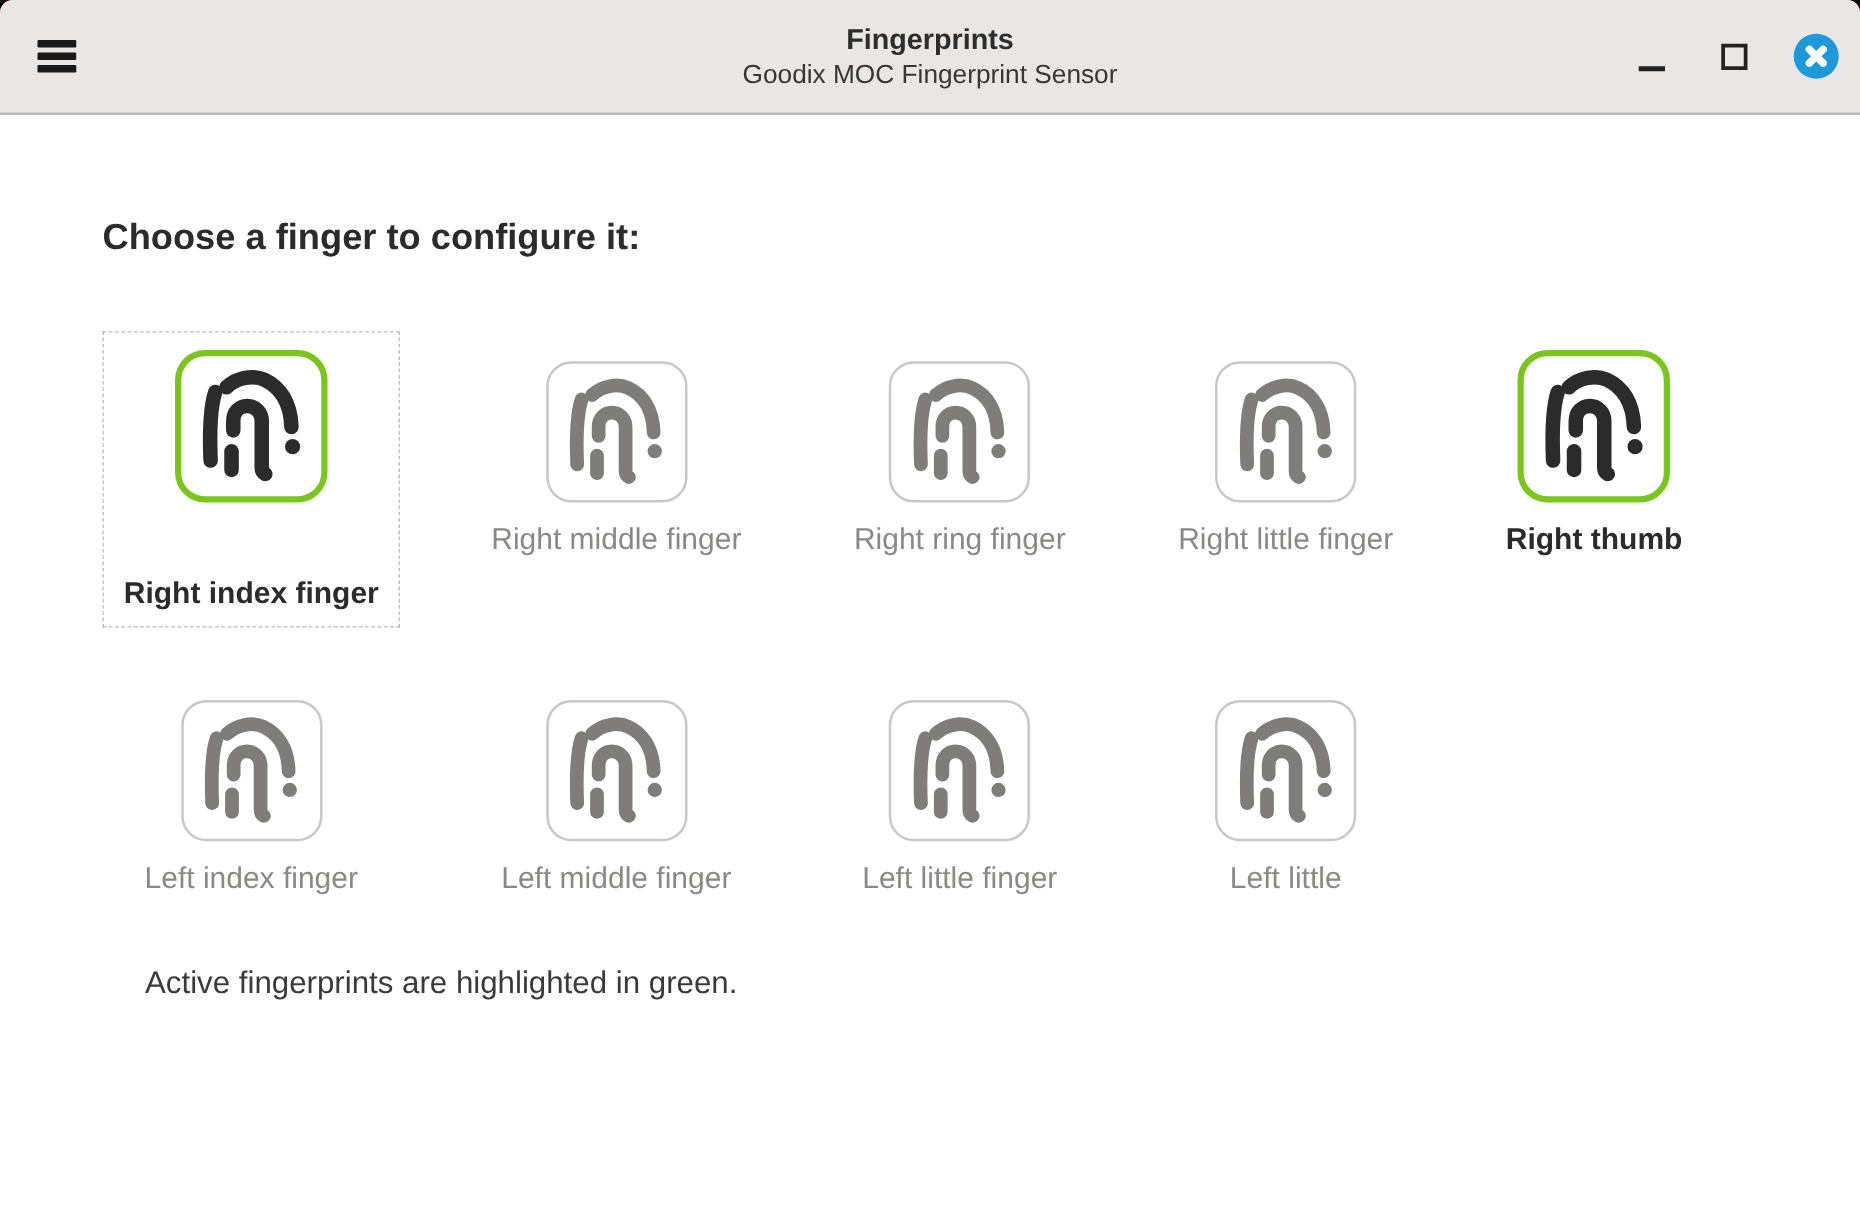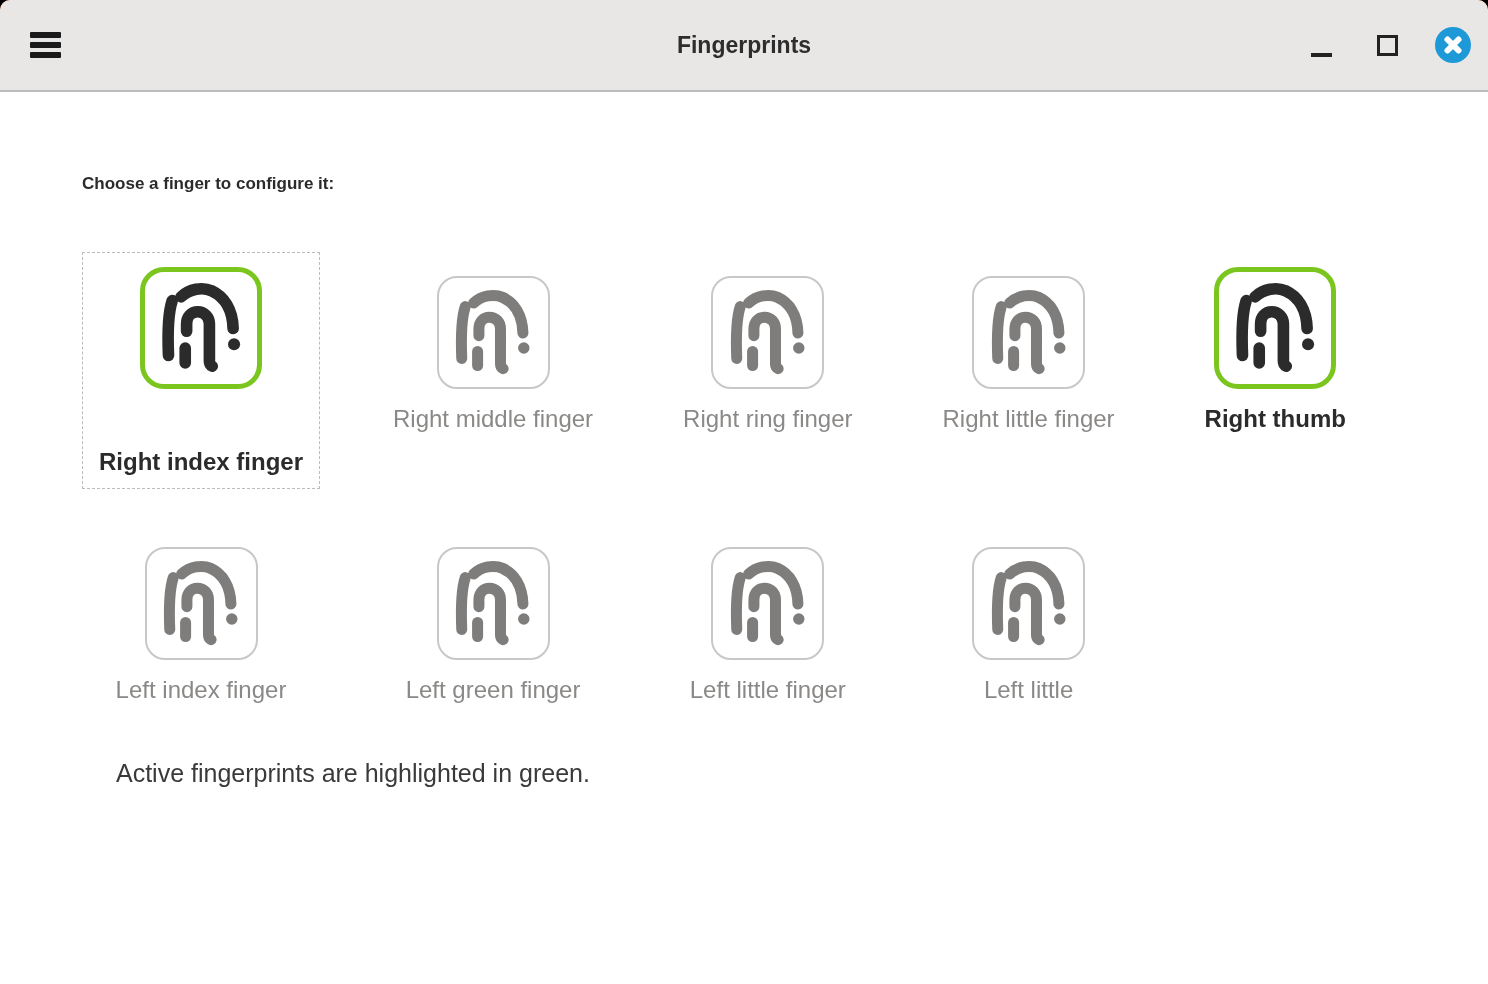--- a/index.html
+++ b/index.html
@@ -93,6 +93,7 @@
     </button>
     <div class="title-block">
       <div class="title">Fingerprints</div>
+      <div class="subtitle">Goodix MOC Fingerprint Sensor</div>
     </div>
     <div class="controls">
       <button class="ctrl-btn">

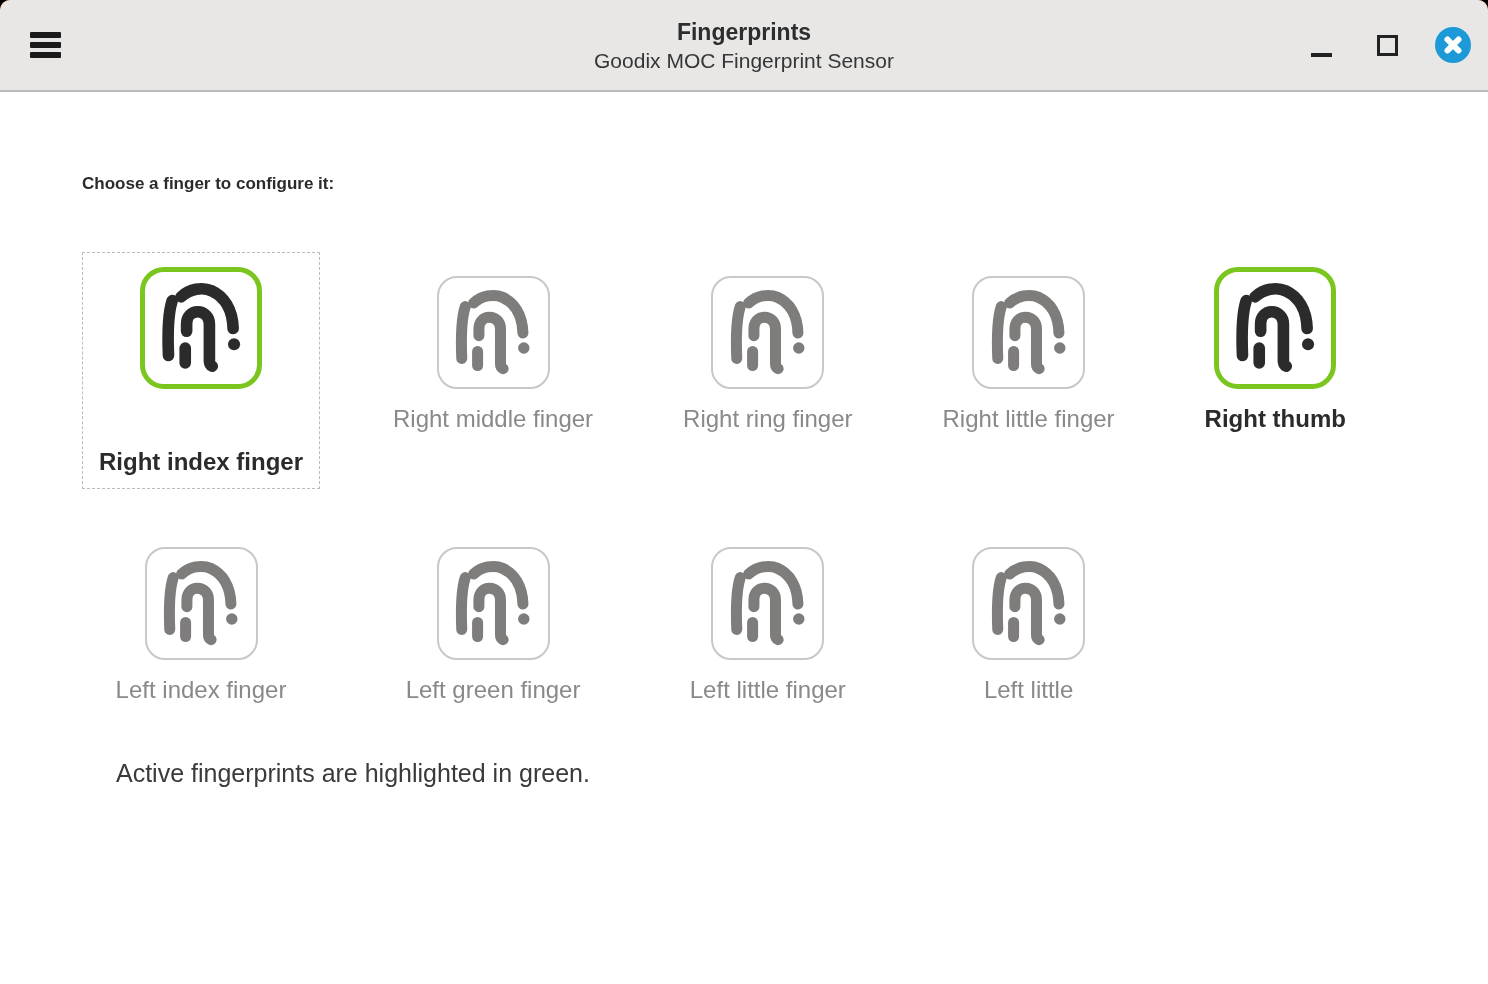--- a/index.html
+++ b/index.html
@@ -40,7 +40,7 @@
   }
   
   .content { flex:1; background:#fff; }
-  .heading { margin:82px 0 0 82px; font-size:17px; font-weight:bold; color:#2b2b2b; }
+  .heading { margin:82px 0 0 82px; font-size:29px; font-weight:bold; color:#2b2b2b; }
   .finger-grid {
     display:grid; grid-template-columns:repeat(5, max-content);
     column-gap:56px; row-gap:34px; margin:58px 0 0 82px;

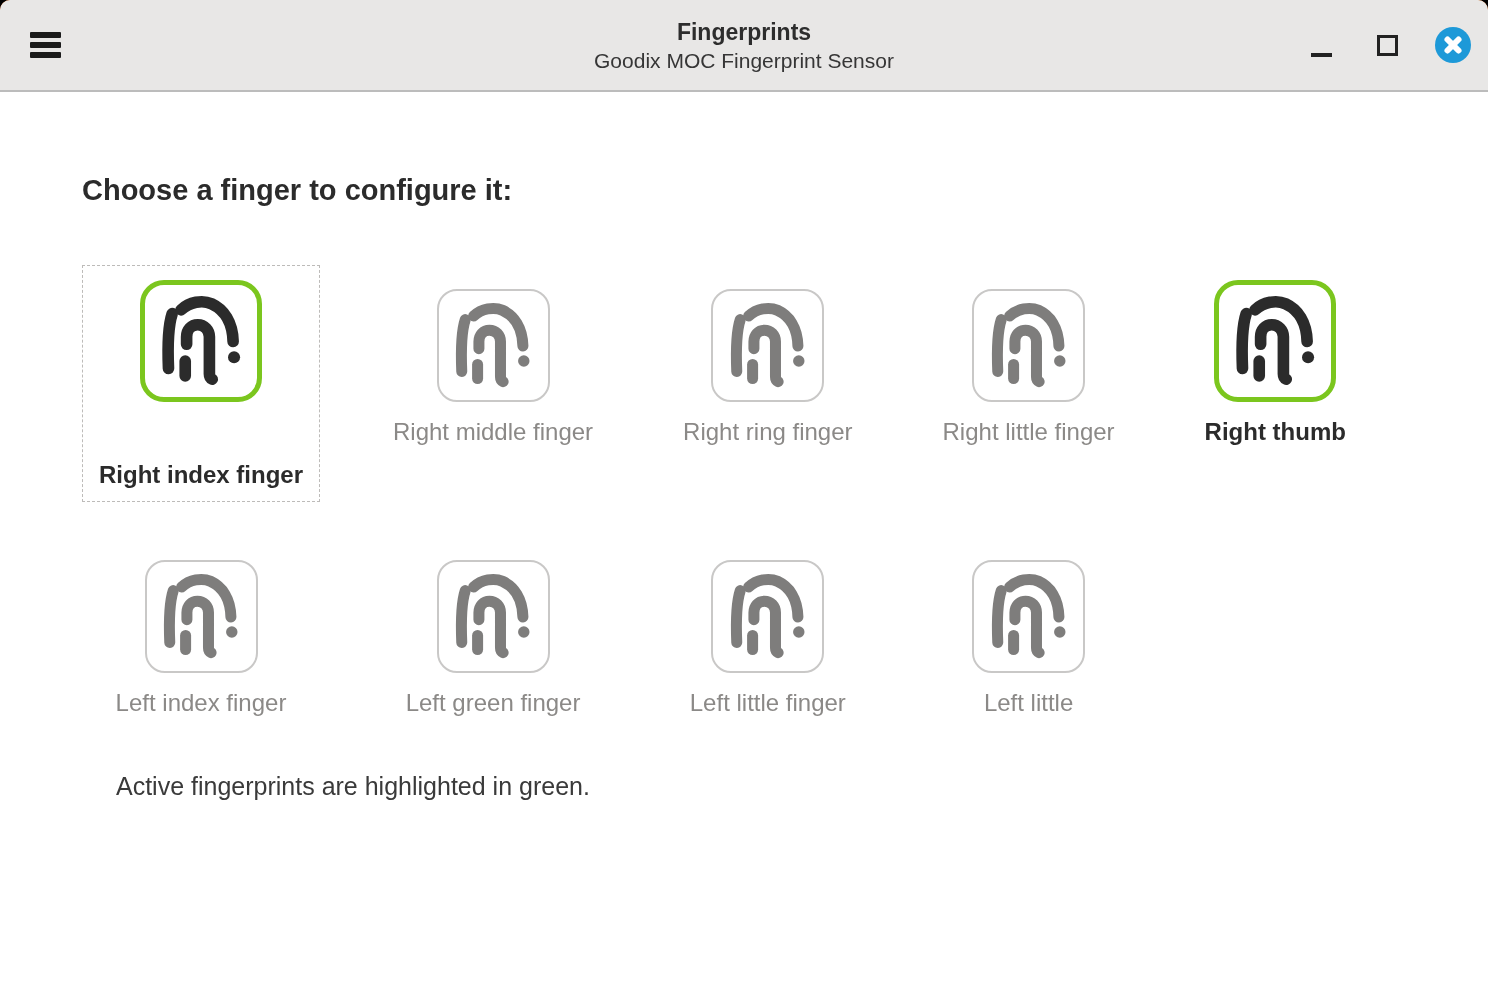--- a/index.html
+++ b/index.html
@@ -192,7 +192,7 @@
               </svg>
             </span>
           </span>
-        <span class="finger-label">Left green finger</span>
+        <span class="finger-label">Left middle finger</span>
       </button>
 
 

